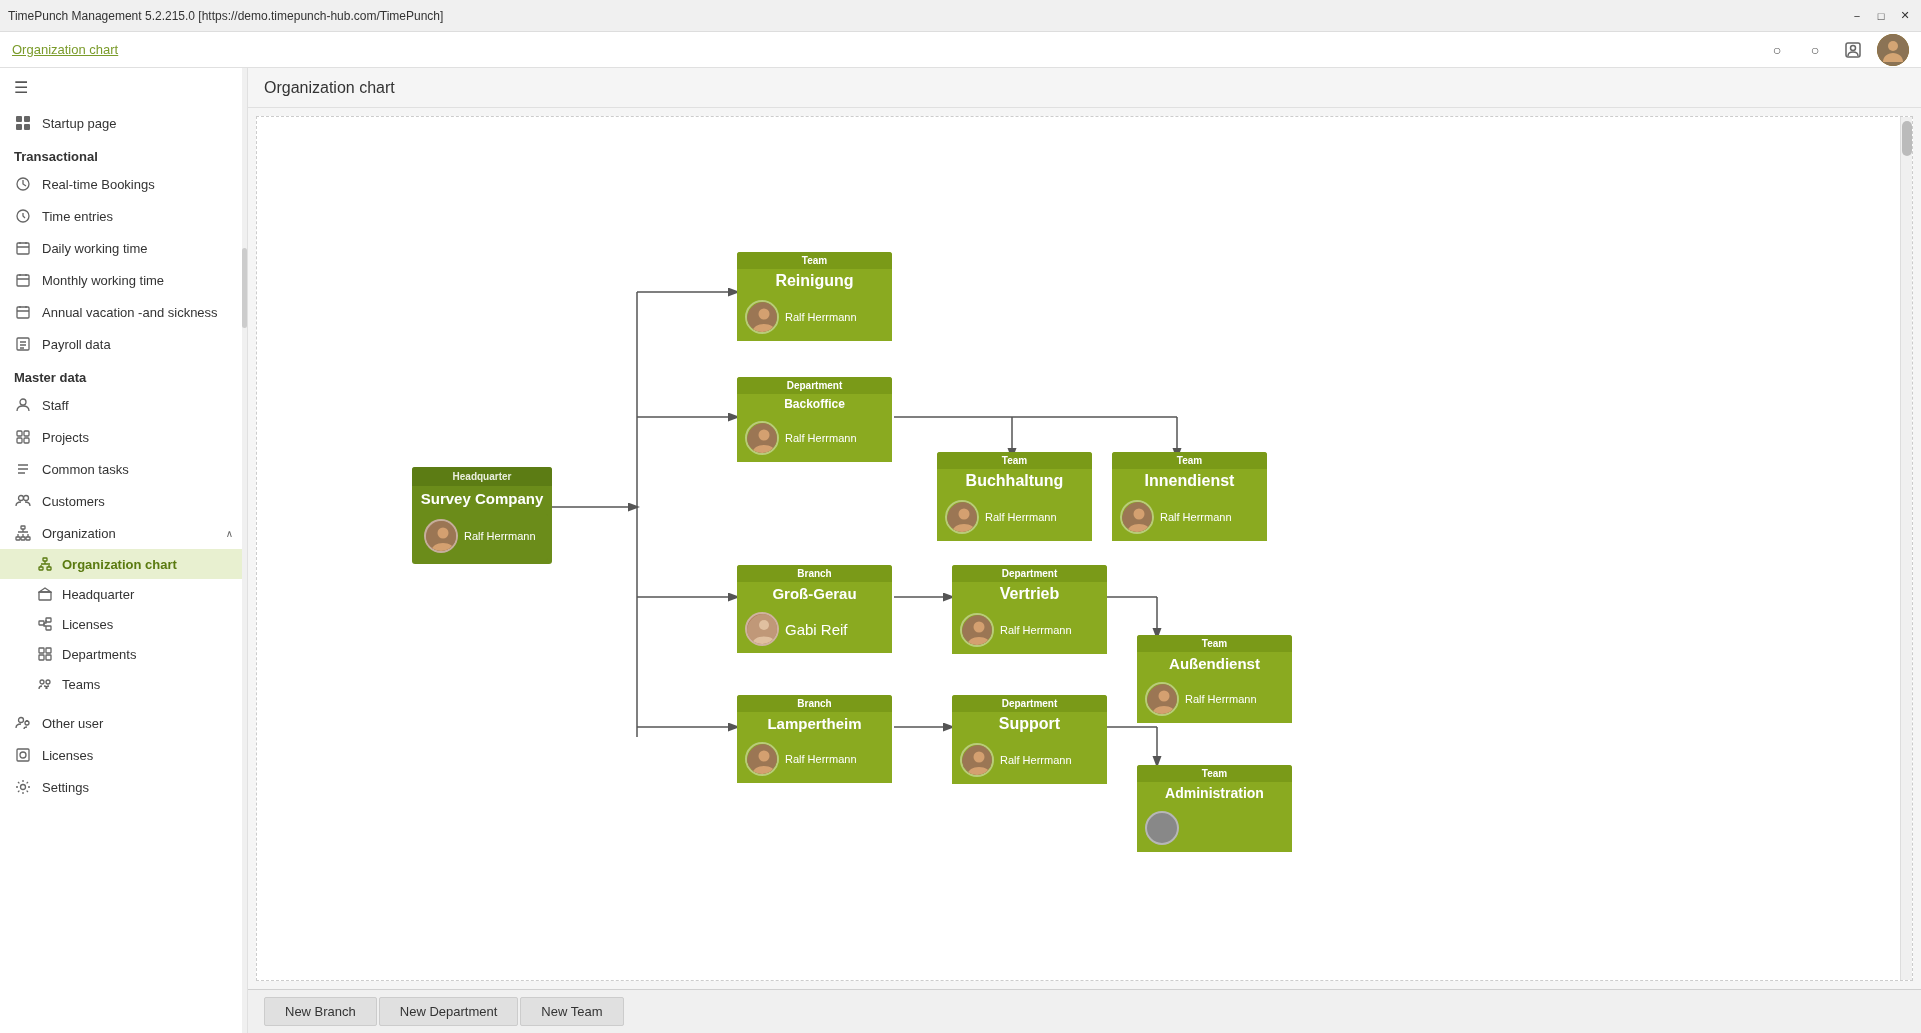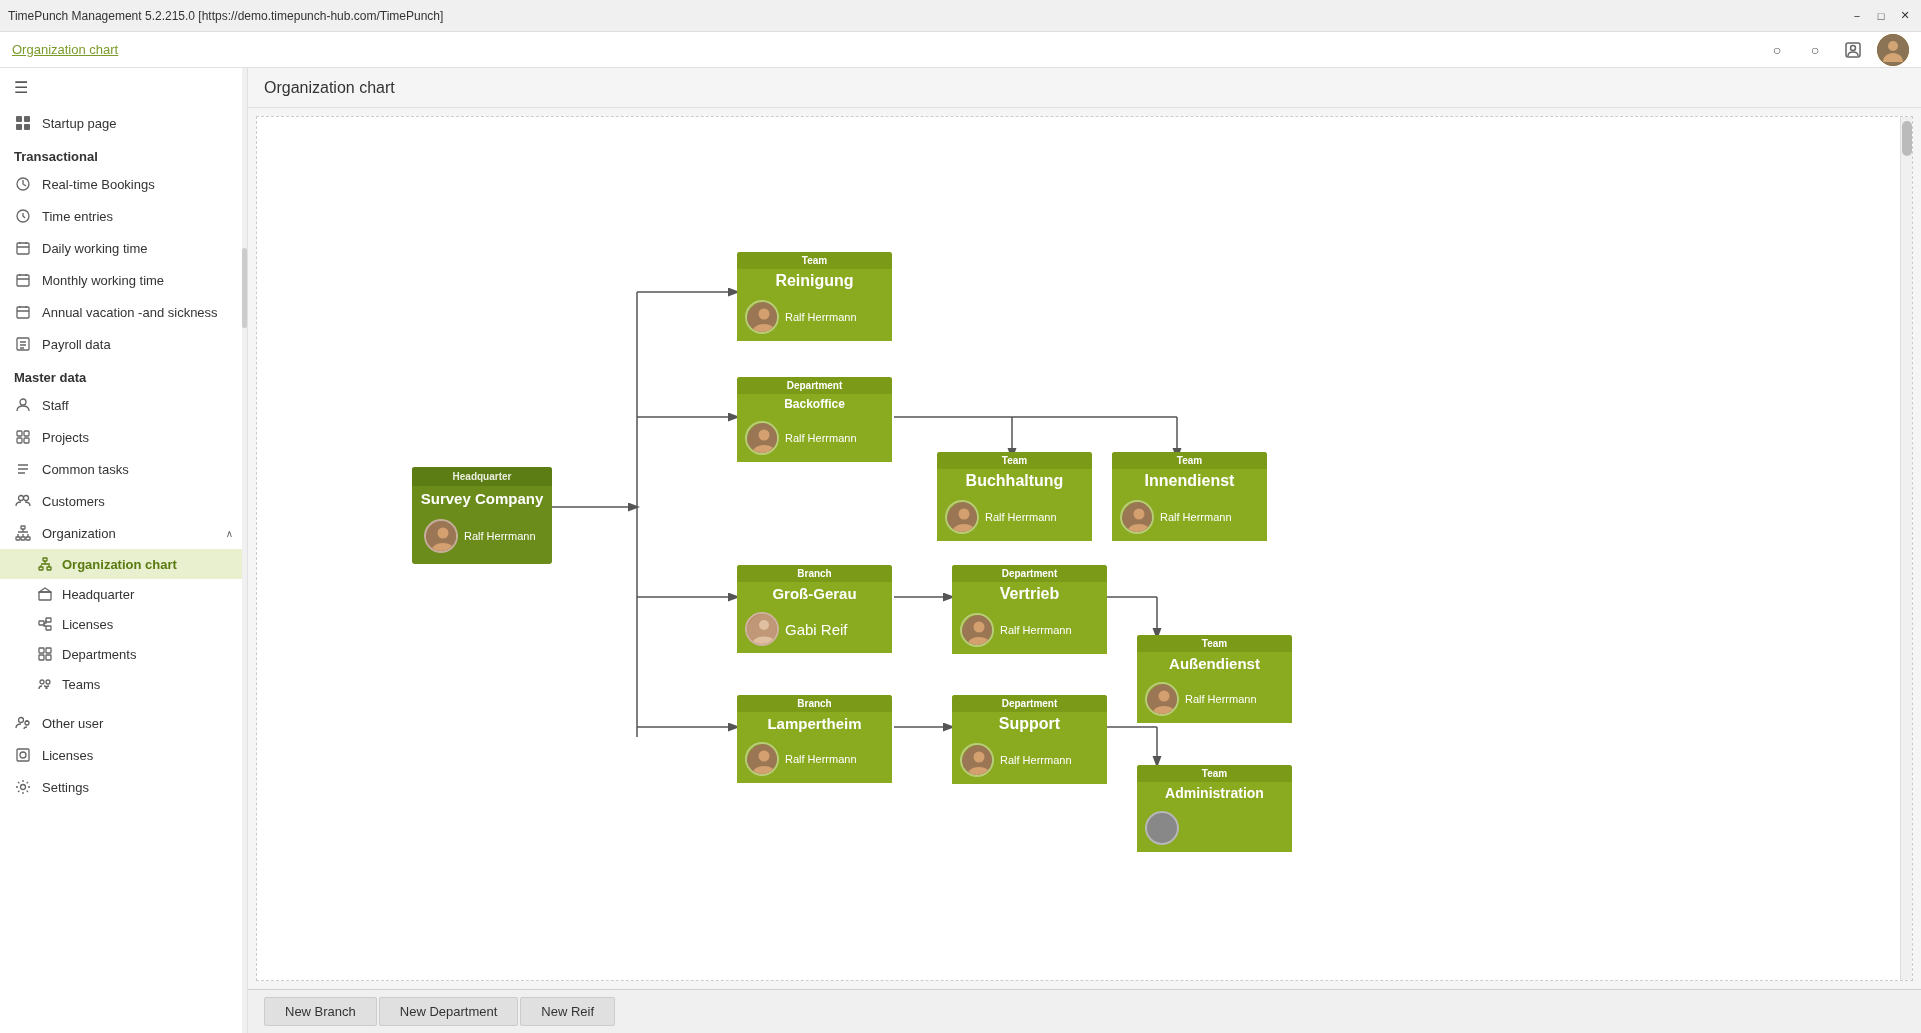--- a/index.html
+++ b/index.html
@@ -668,7 +668,7 @@
     <div class="bottom-toolbar">
       <button class="bottom-btn">New Branch</button>
       <button class="bottom-btn">New Department</button>
-      <button class="bottom-btn">New Reif</button>
+      <button class="bottom-btn">New Team</button>
     </div>
 
   </div>

